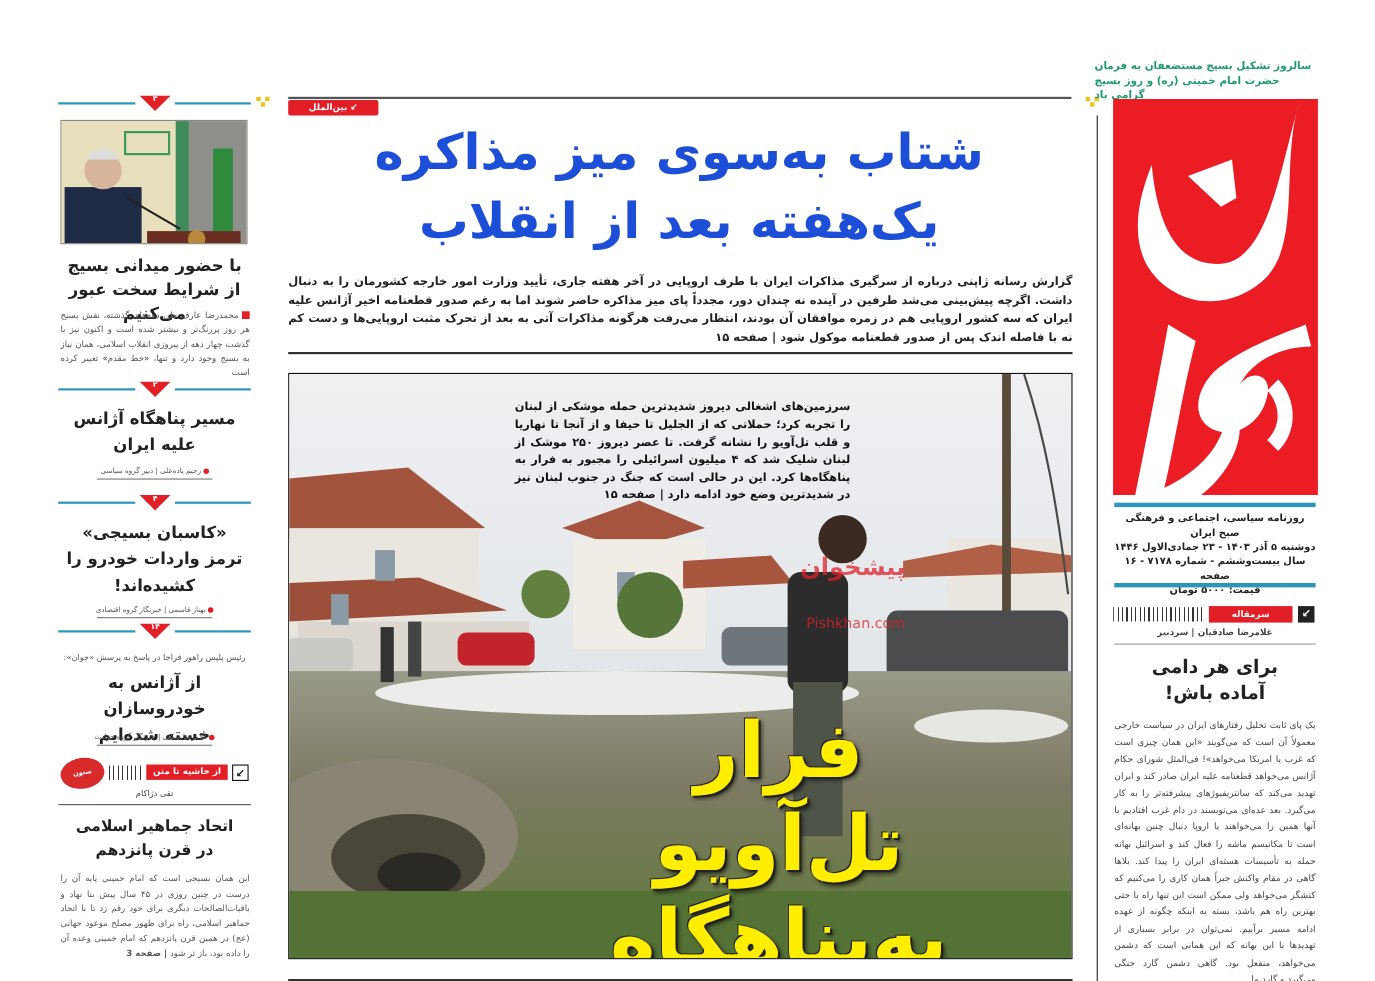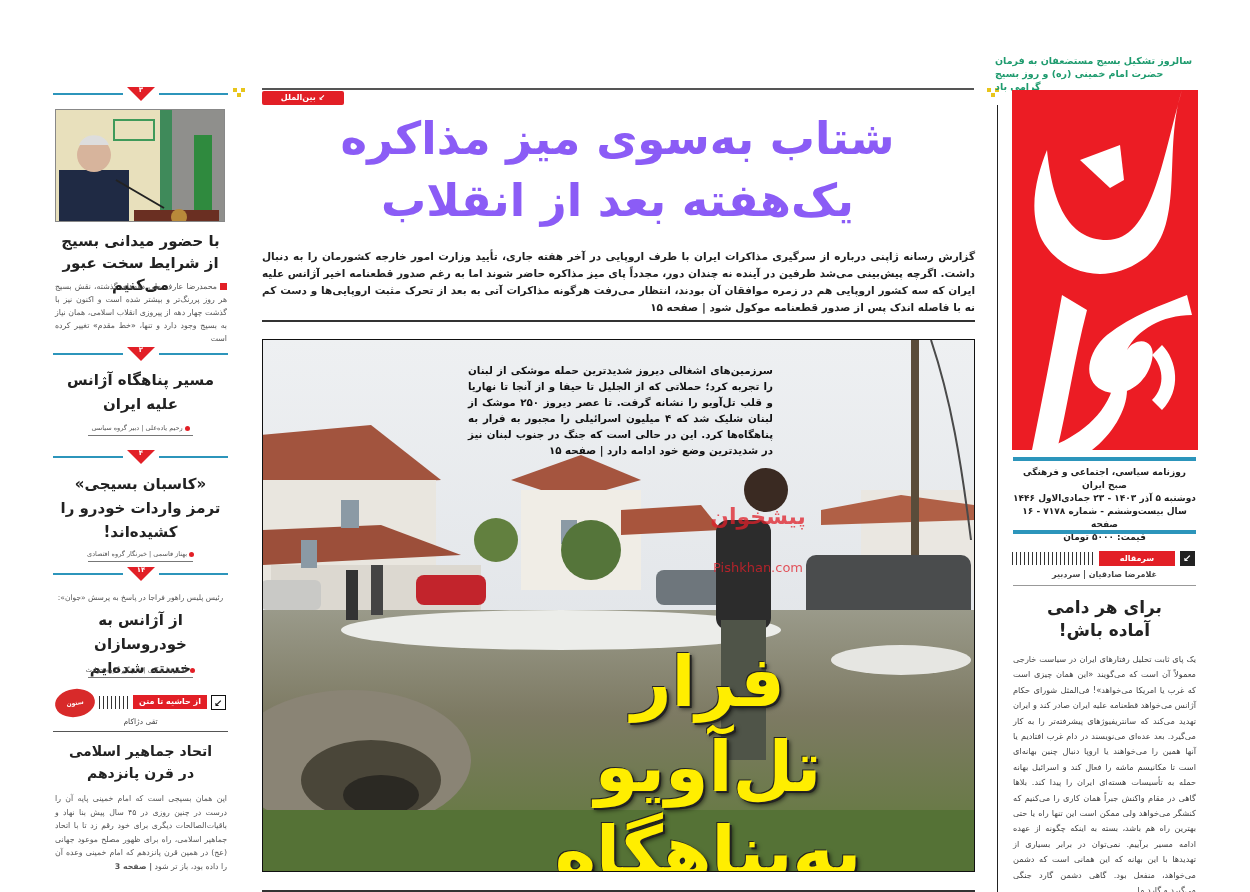--- a/index.html
+++ b/index.html
@@ -31,7 +31,7 @@
   #center-col { position: absolute; left: 255px; top: 80px; width: 725px; height: 812px; }
   #center-top-rule { position: absolute; left: 7px; top: 8px; width: 712px; height: 1.5px; background: #555; }
   #section-tag { position: absolute; left: 7px; top: 11px; width: 82px; height: 14px; background: #e21f26; border-radius: 2px; color: #fff; font-size: 8px; line-height: 14px; text-align: center; font-weight: bold; }
-  #headline { position: absolute; left: 0; top: 28px; width: 725px; text-align: center; font-size: 45px; line-height: 62px; font-weight: 900; color: #8b5cf6; letter-spacing: -1px; }
+  #headline { position: absolute; left: 0; top: 28px; width: 725px; text-align: center; font-size: 45px; line-height: 62px; font-weight: 900; color: #1d4ed8; letter-spacing: -1px; }
   #lead { position: absolute; left: 7px; top: 168px; width: 713px; font-size: 10.5px; line-height: 17px; text-align: justify; text-align-last: right; color: #222; font-weight: bold; }
   #lead-rule { position: absolute; left: 7px; top: 240px; width: 713px; height: 1.5px; background: #333; }
 

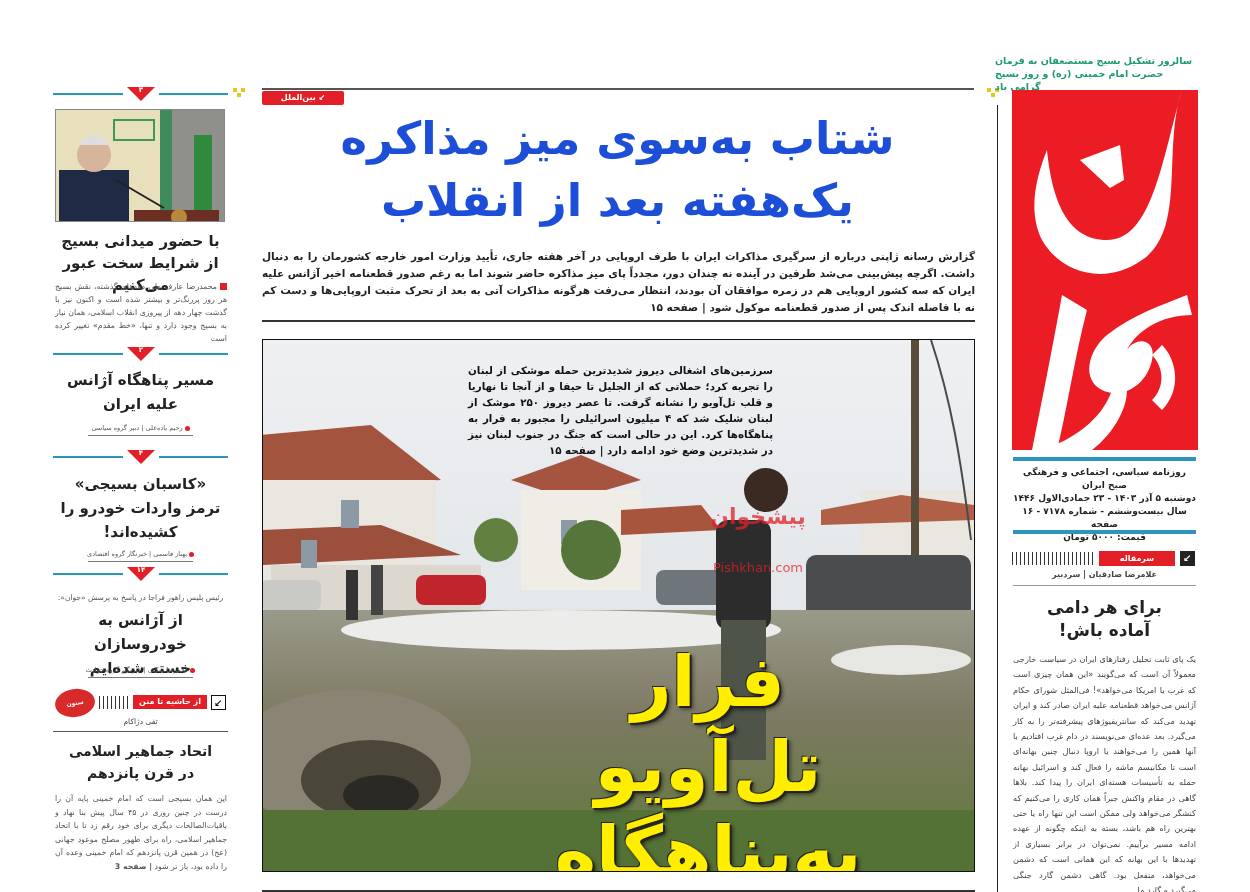--- a/index.html
+++ b/index.html
@@ -39,7 +39,7 @@
   #photo svg { display: block; }
   #photo-caption { position: absolute; left: 205px; top: 22px; width: 305px; font-size: 10.3px; line-height: 16px; text-align: justify; text-align-last: right; color: #111; font-weight: bold; }
   #photo-headline { position: absolute; left: 285px; top: 300px; width: 320px; text-align: center; font-size: 70px; line-height: 85px; font-weight: 900; color: #ffee00; text-shadow: 2px 2px 0 #222, -1px -1px 0 #222, 3px 3px 4px rgba(0,0,0,.6); letter-spacing: -2px; }
-  #watermark { position: absolute; left: 430px; top: 165px; width: 130px; text-align: center; color: #e0202a; opacity: .75; }
+  #watermark { position: absolute; left: 430px; top: 165px; width: 130px; text-align: right; color: #e0202a; opacity: .75; }
   #watermark .wm-fa { font-size: 22px; font-weight: bold; line-height: 24px; display: block; }
   #watermark .wm-en { font-size: 13px; line-height: 14px; direction: ltr; display: block; margin-top: 32px; }
   #center-bottom-rule { position: absolute; left: 7px; top: 810px; width: 713px; height: 1.5px; background: #333; }

